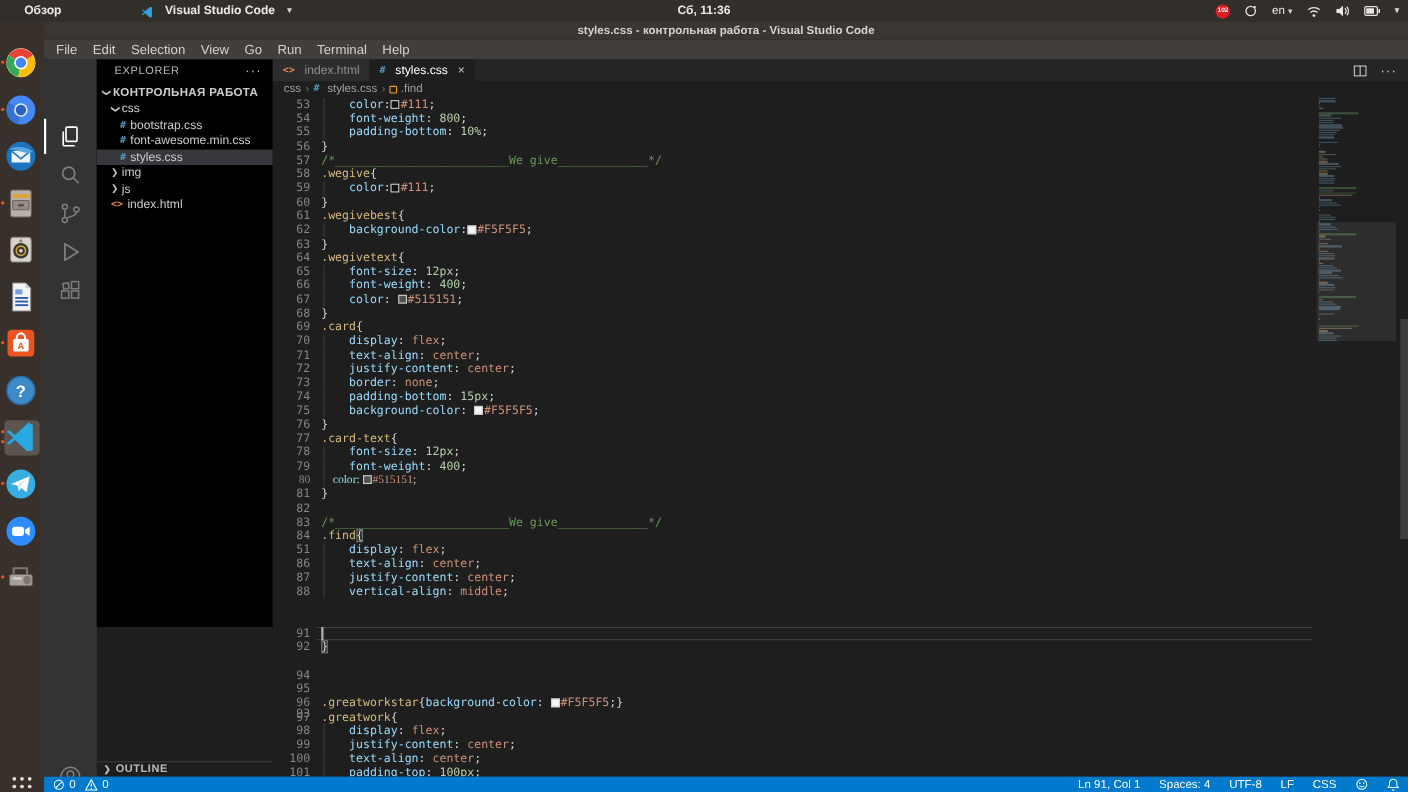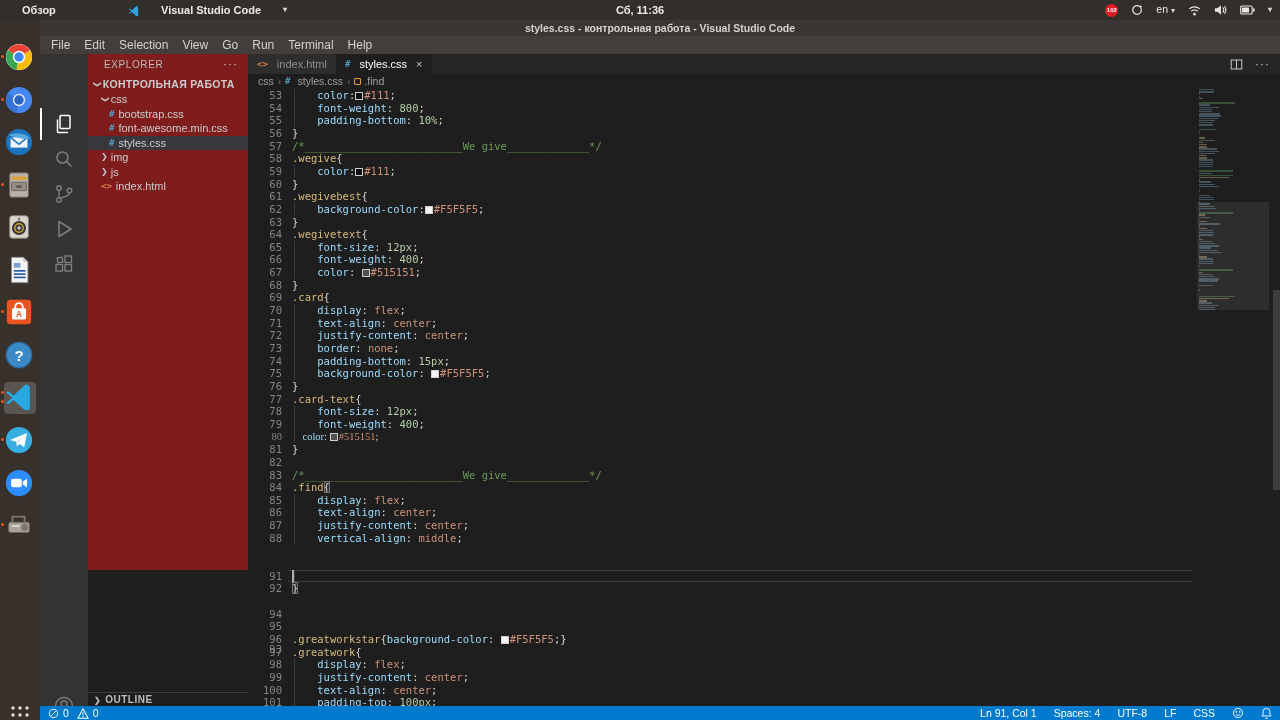--- a/index.html
+++ b/index.html
@@ -12,7 +12,7 @@
     font-size:11px; font-weight:700; }
   #topbar .tb-item { position:absolute; top:0; height:20px; line-height:20px; }
   #activities { left:22px; }
-  #appmenu { left:128px; display:flex; align-items:center; gap:22px; }
+  #appmenu { left:128px; display:flex; align-items:center; gap:11px; }
   #clock { left:640px; transform:translateX(-50%); }
   #tb-right { right:8px; display:flex; align-items:center; gap:13px; height:20px; }
   .rec-badge { width:13px; height:13px; border-radius:50%; background:#e01b24; color:#fff;

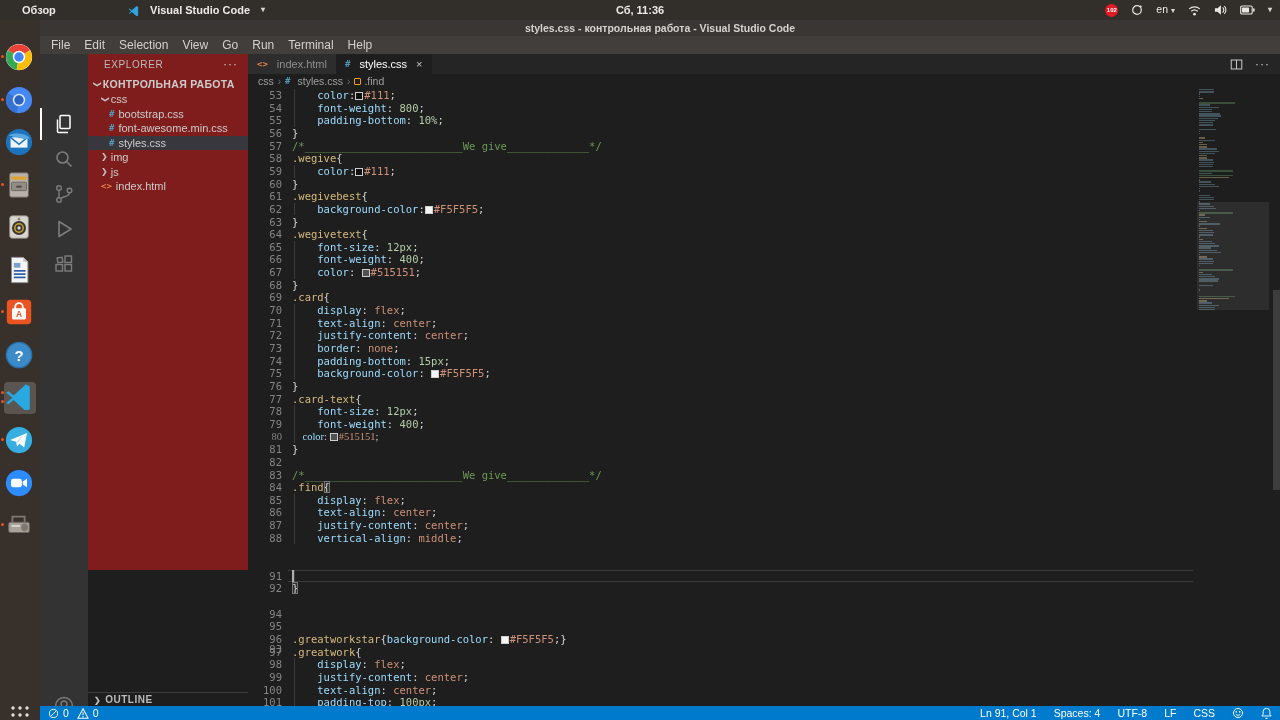--- a/index.html
+++ b/index.html
@@ -39,7 +39,7 @@
   .act-icon.active::before { content:""; position:absolute; left:-12px; top:-4px; width:2px; height:32px; background:#ffffff; }
 
   
-  #sidebar { left:88px; top:54px; width:160px; height:516px; background:#7f1d1d; color:#cccccc; }
+  #sidebar { left:88px; top:54px; width:160px; height:516px; background:#000000; color:#cccccc; }
   #exp-header { position:absolute; left:0; top:0; width:160px; height:22px; font-size:10px; letter-spacing:.6px;
     color:#bbbbbb; line-height:22px; padding-left:16px; }
   #exp-actions { position:absolute; right:10px; top:0; height:22px; line-height:20px; color:#cccccc; font-size:12px; letter-spacing:1px; }

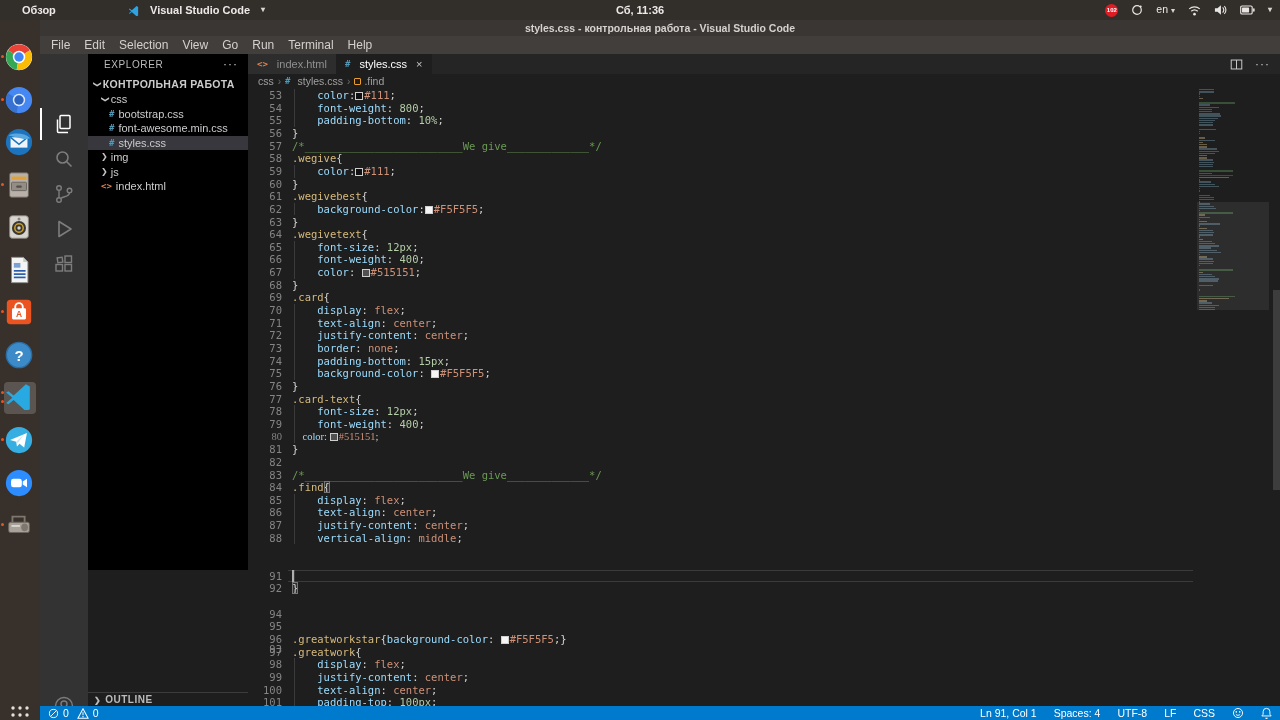--- a/index.html
+++ b/index.html
@@ -416,7 +416,7 @@
     <div class="code-line" style="top: 367.85px;"><span class="ln-num">82</span><span class="ln-code"></span></div>
     <div class="code-line" style="top: 380.5px;"><span class="ln-num">83</span><span class="ln-code"><span class="tk-com">/*_________________________We give_____________*/</span></span></div>
     <div class="code-line" style="top: 393.15px;"><span class="ln-num">84</span><span class="ln-code"><span class="tk-sel">.find</span><span class="tk-pu tk-brm">{</span></span></div>
-    <div class="code-line" style="top: 405.8px;"><span class="ln-num">85</span><span class="guide"></span><span class="ln-code"><span class="tk-pu">    </span><span class="tk-pn">display</span><span class="tk-pu">: </span><span class="tk-kw">flex</span><span class="tk-pu">;</span></span></div>
+    <div class="code-line" style="top: 405.8px;"><span class="ln-num">51</span><span class="guide"></span><span class="ln-code"><span class="tk-pu">    </span><span class="tk-pn">display</span><span class="tk-pu">: </span><span class="tk-kw">flex</span><span class="tk-pu">;</span></span></div>
     <div class="code-line" style="top: 418.45px;"><span class="ln-num">86</span><span class="guide"></span><span class="ln-code"><span class="tk-pu">    </span><span class="tk-pn">text-align</span><span class="tk-pu">: </span><span class="tk-kw">center</span><span class="tk-pu">;</span></span></div>
     <div class="code-line" style="top: 431.1px;"><span class="ln-num">87</span><span class="guide"></span><span class="ln-code"><span class="tk-pu">    </span><span class="tk-pn">justify-content</span><span class="tk-pu">: </span><span class="tk-kw">center</span><span class="tk-pu">;</span></span></div>
     <div class="code-line" style="top: 443.75px;"><span class="ln-num">88</span><span class="guide"></span><span class="ln-code"><span class="tk-pu">    </span><span class="tk-pn">vertical-align</span><span class="tk-pu">: </span><span class="tk-kw">middle</span><span class="tk-pu">;</span></span></div>

